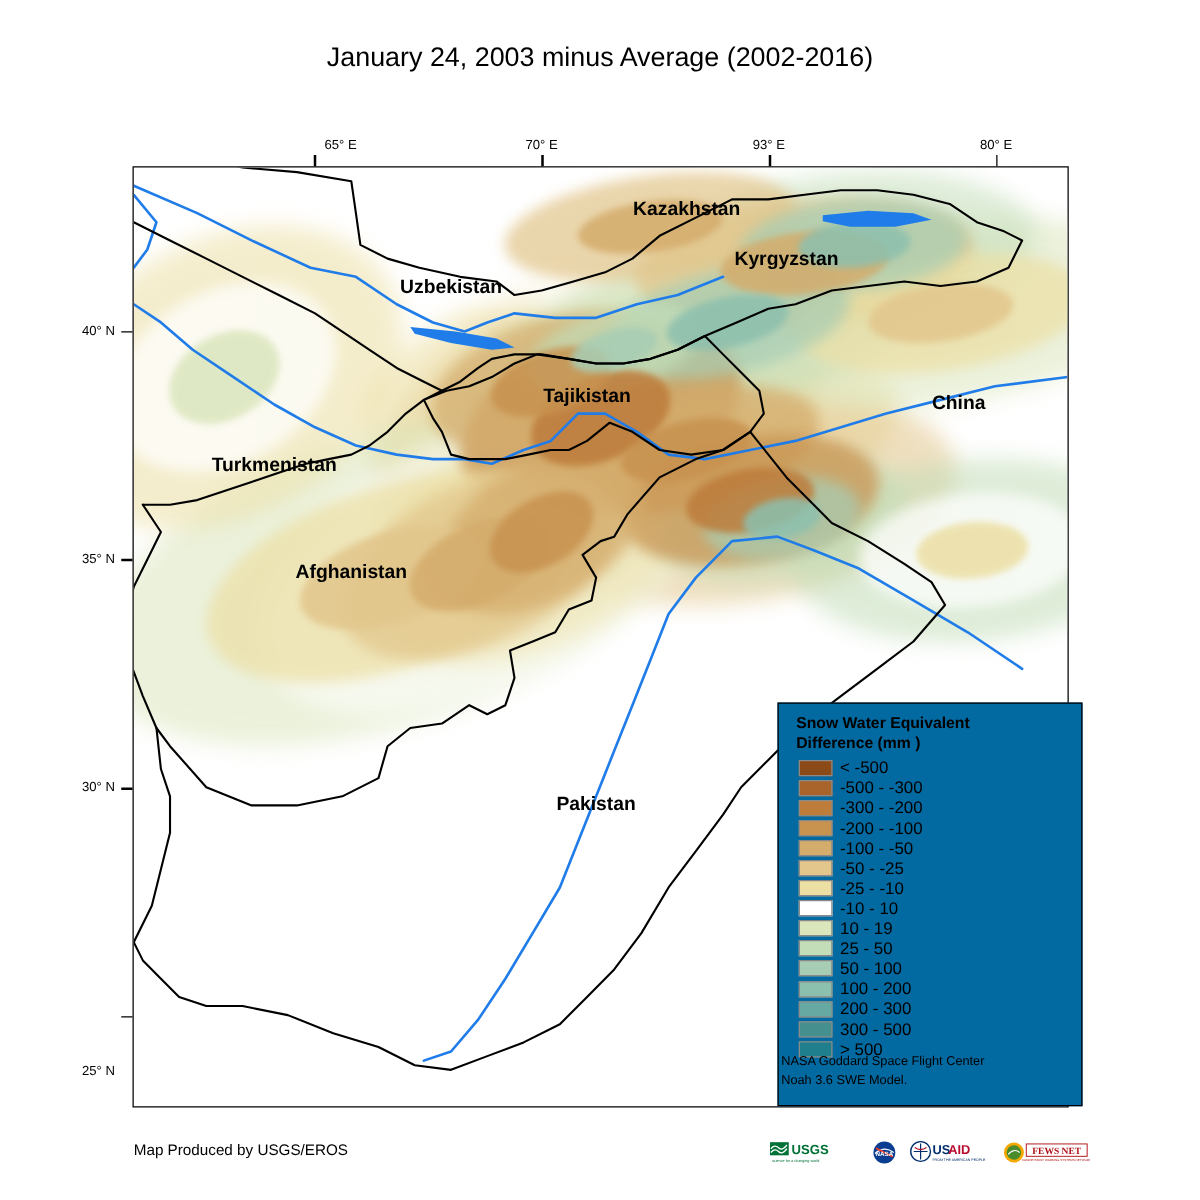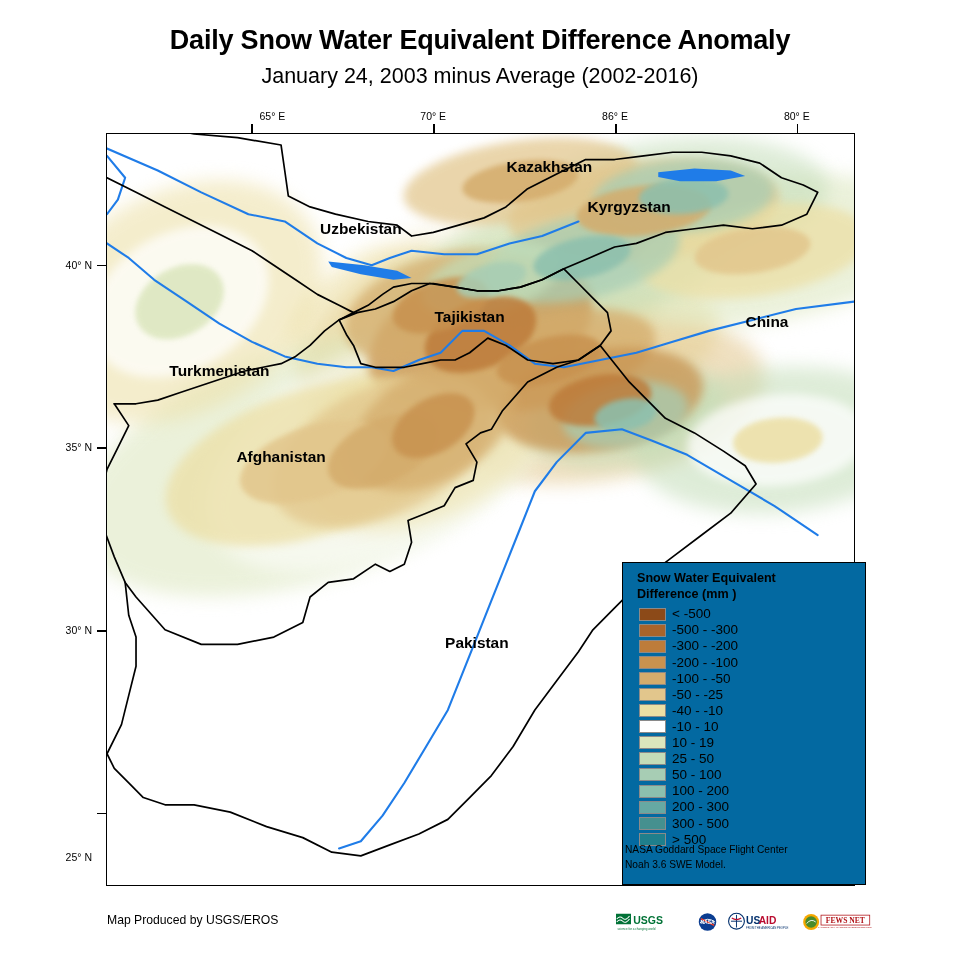--- a/index.html
+++ b/index.html
@@ -170,7 +170,6 @@
 <body>
 
 <div id="title-block">
-  <div id="main-title">Daily Snow Water Equivalent Difference Anomaly</div>
   <div id="sub-title">January 24, 2003 minus Average (2002-2016)</div>
 </div>
 

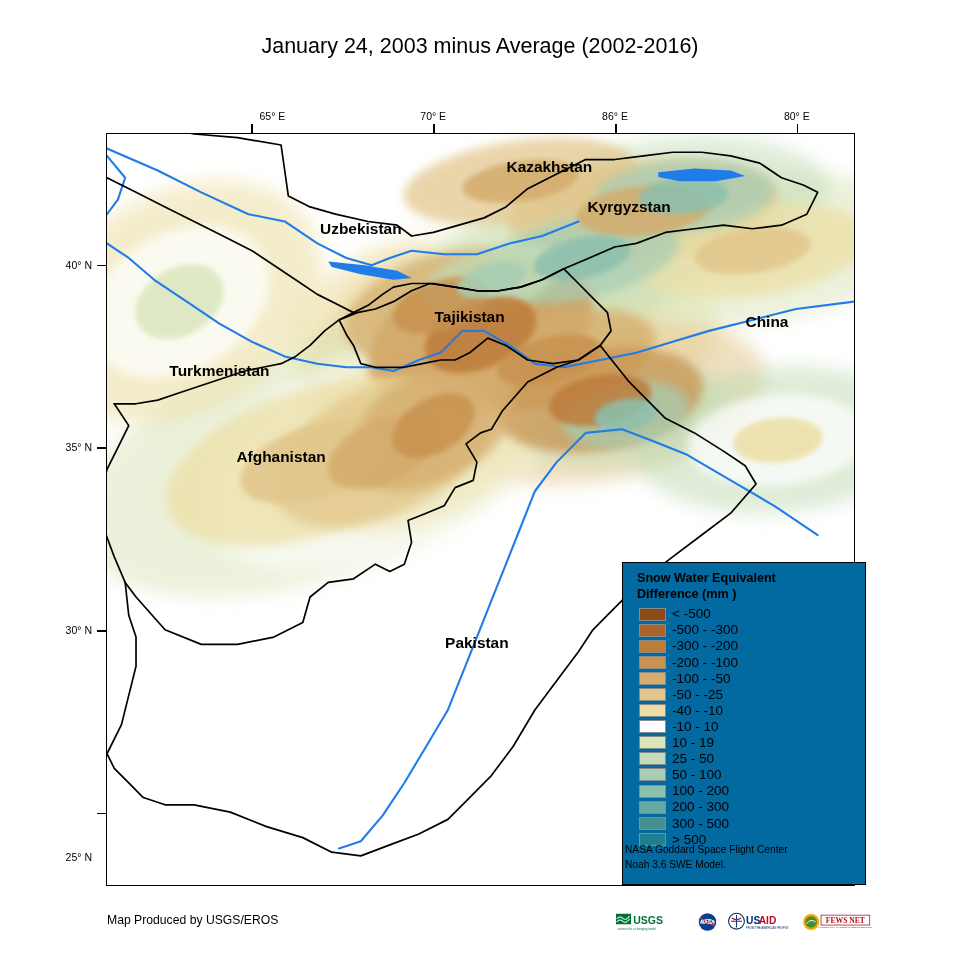--- a/index.html
+++ b/index.html
@@ -271,7 +271,7 @@
     <div class="tick-lon" style="left: 433.233px;"></div>
     <div class="tick-lon-label" style="left: 433.233px;">70° E</div>
     <div class="tick-lon" style="left: 615.029px;"></div>
-    <div class="tick-lon-label" style="left: 615.029px;">86° E</div>
+    <div class="tick-lon-label" style="left: 615.029px;">93° E</div>
     <div class="tick-lon" style="left: 796.825px;"></div>
     <div class="tick-lon-label" style="left: 796.825px;">80° E</div>
     <div class="tick-lat" style="top: 264.592px;"></div>

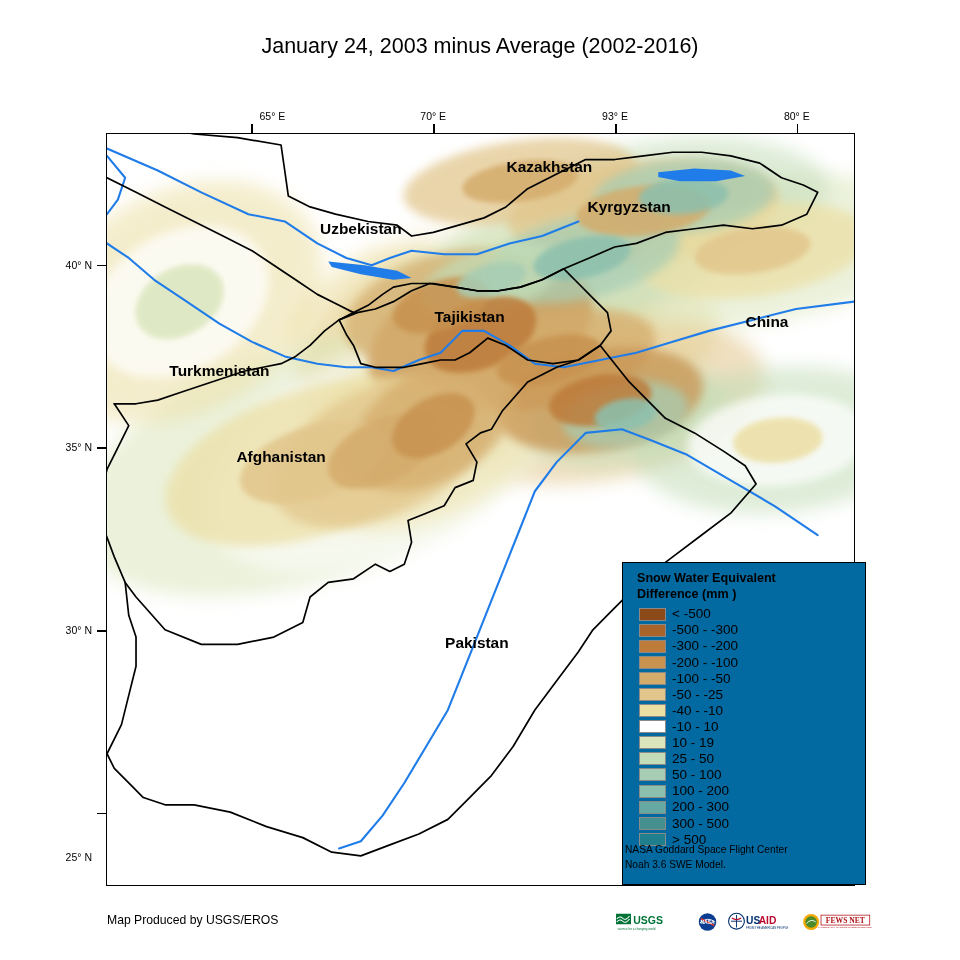--- a/index.html
+++ b/index.html
@@ -316,7 +316,7 @@
       </div>
       <div class="legend-row">
         <div class="legend-swatch" style="background: rgb(236, 223, 164);"></div>
-        <div class="legend-label">-40 - -10</div>
+        <div class="legend-label">-25 - -10</div>
       </div>
       <div class="legend-row">
         <div class="legend-swatch" style="background: rgb(255, 255, 255);"></div>

